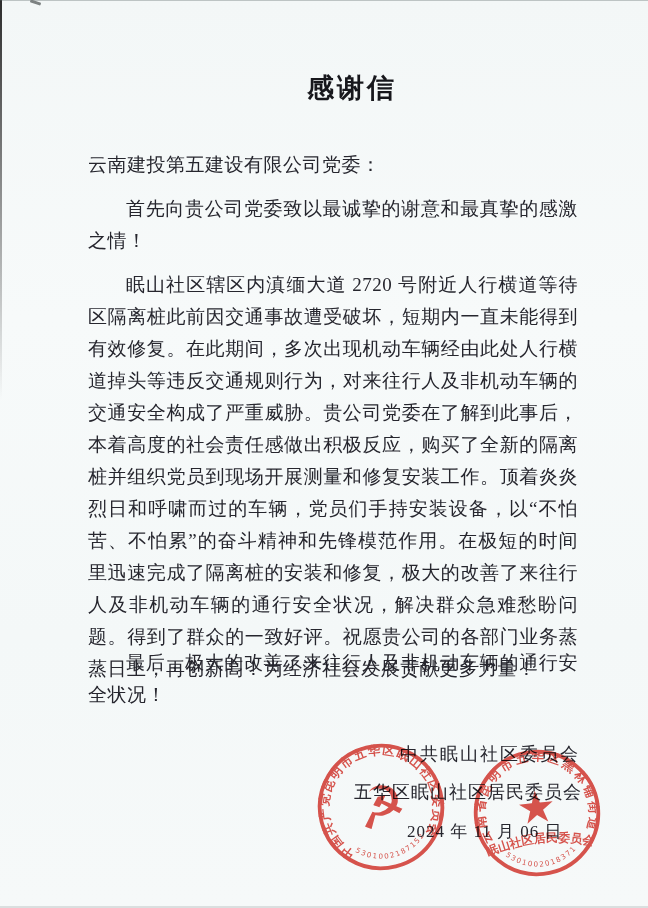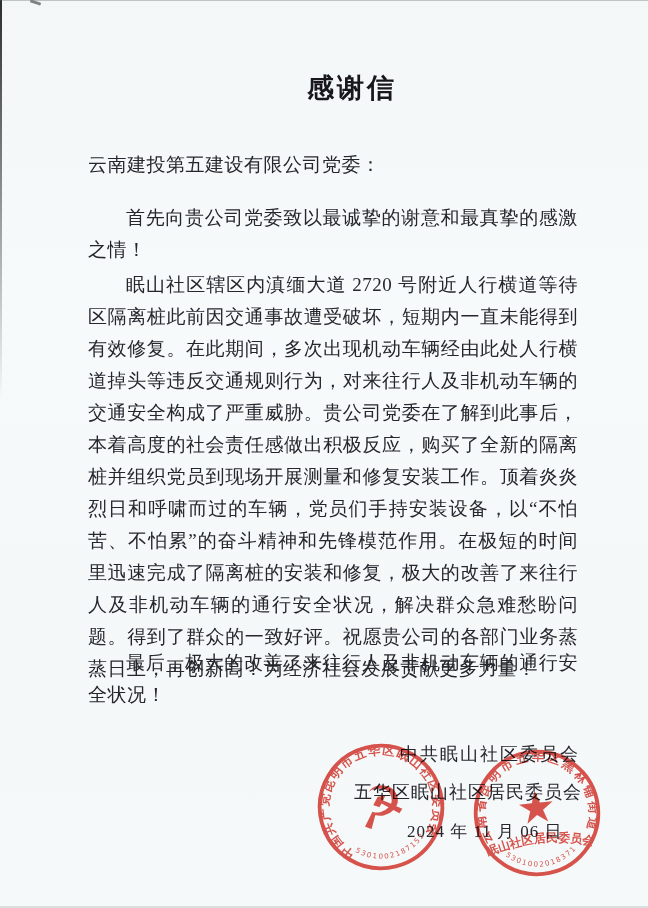--- a/index.html
+++ b/index.html
@@ -28,7 +28,7 @@
   .salutation { position:absolute; top:152px; left:88px; margin:0; font-size:19px; letter-spacing:.5px;text-align:center; }
   .para { position:absolute; left:88px; width:490px; margin:0; font-size:19px;
     line-height:32px; text-align:justify; text-indent:2em; letter-spacing:.5px; }
-  .para-first { top:202px; }
+  .para-first { top:193px; }
   .para-main  { top:237px;margin-top:32px; }
   .para-last  { top:647px; }
 

